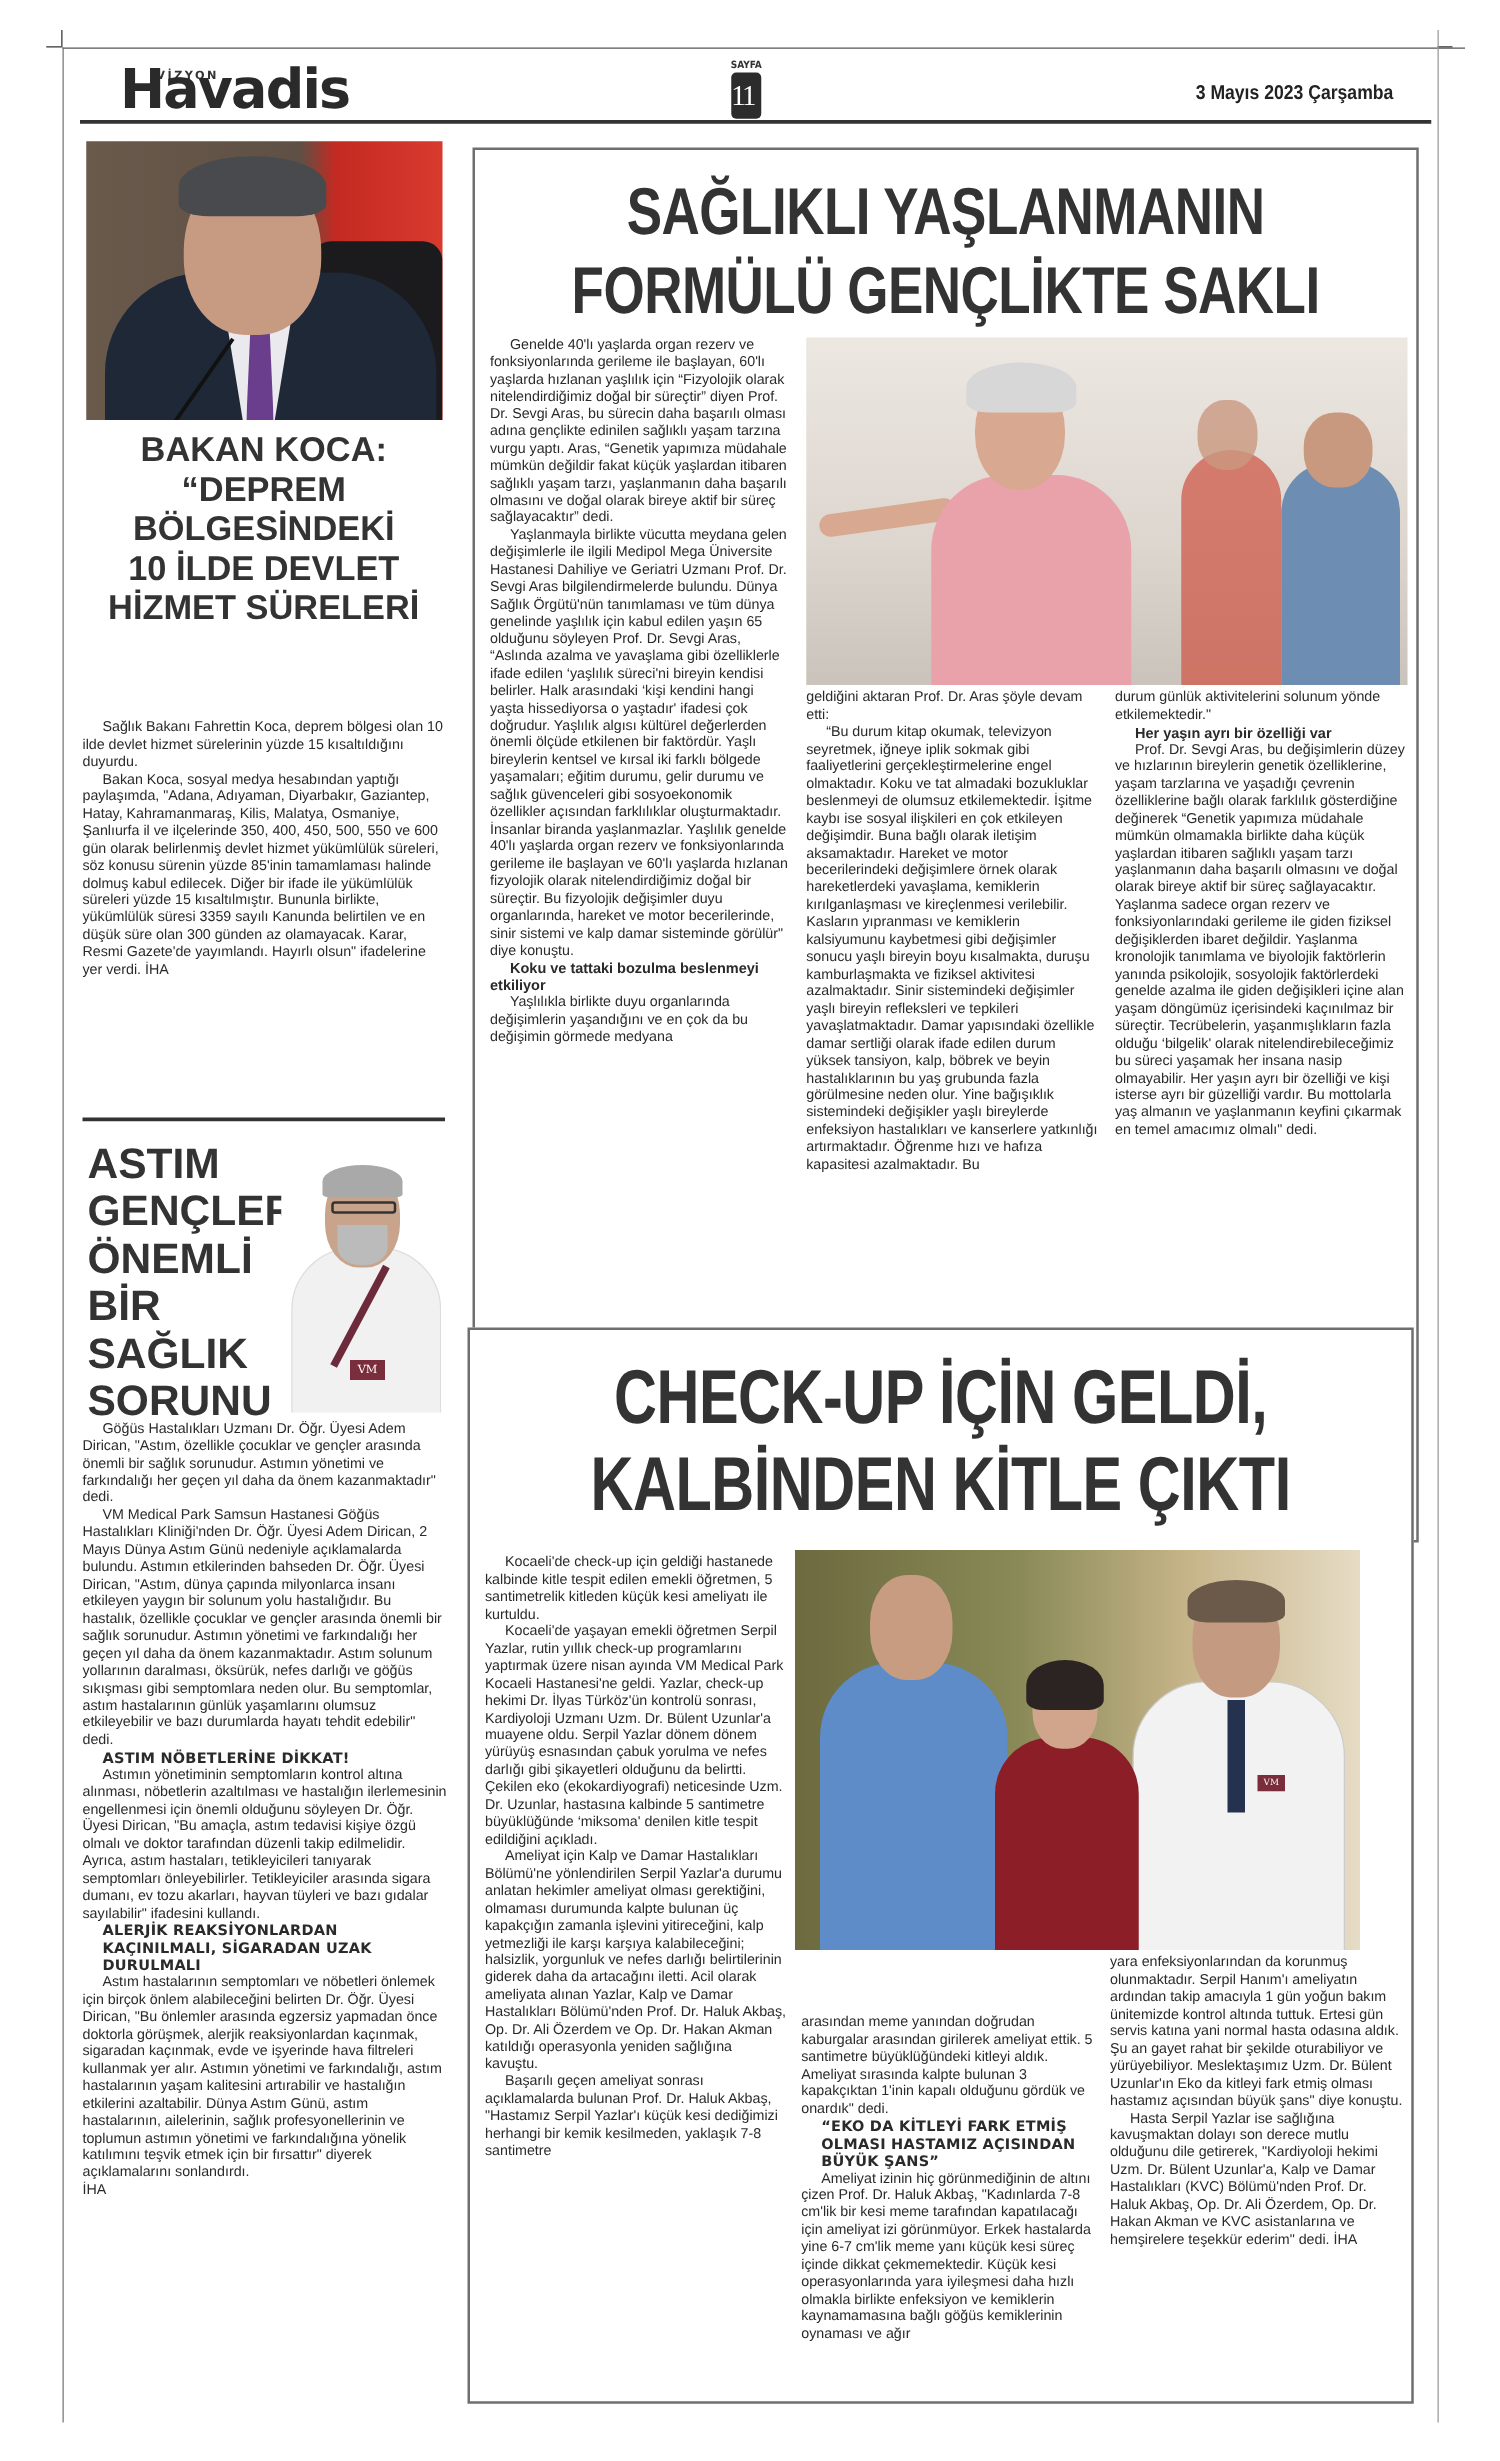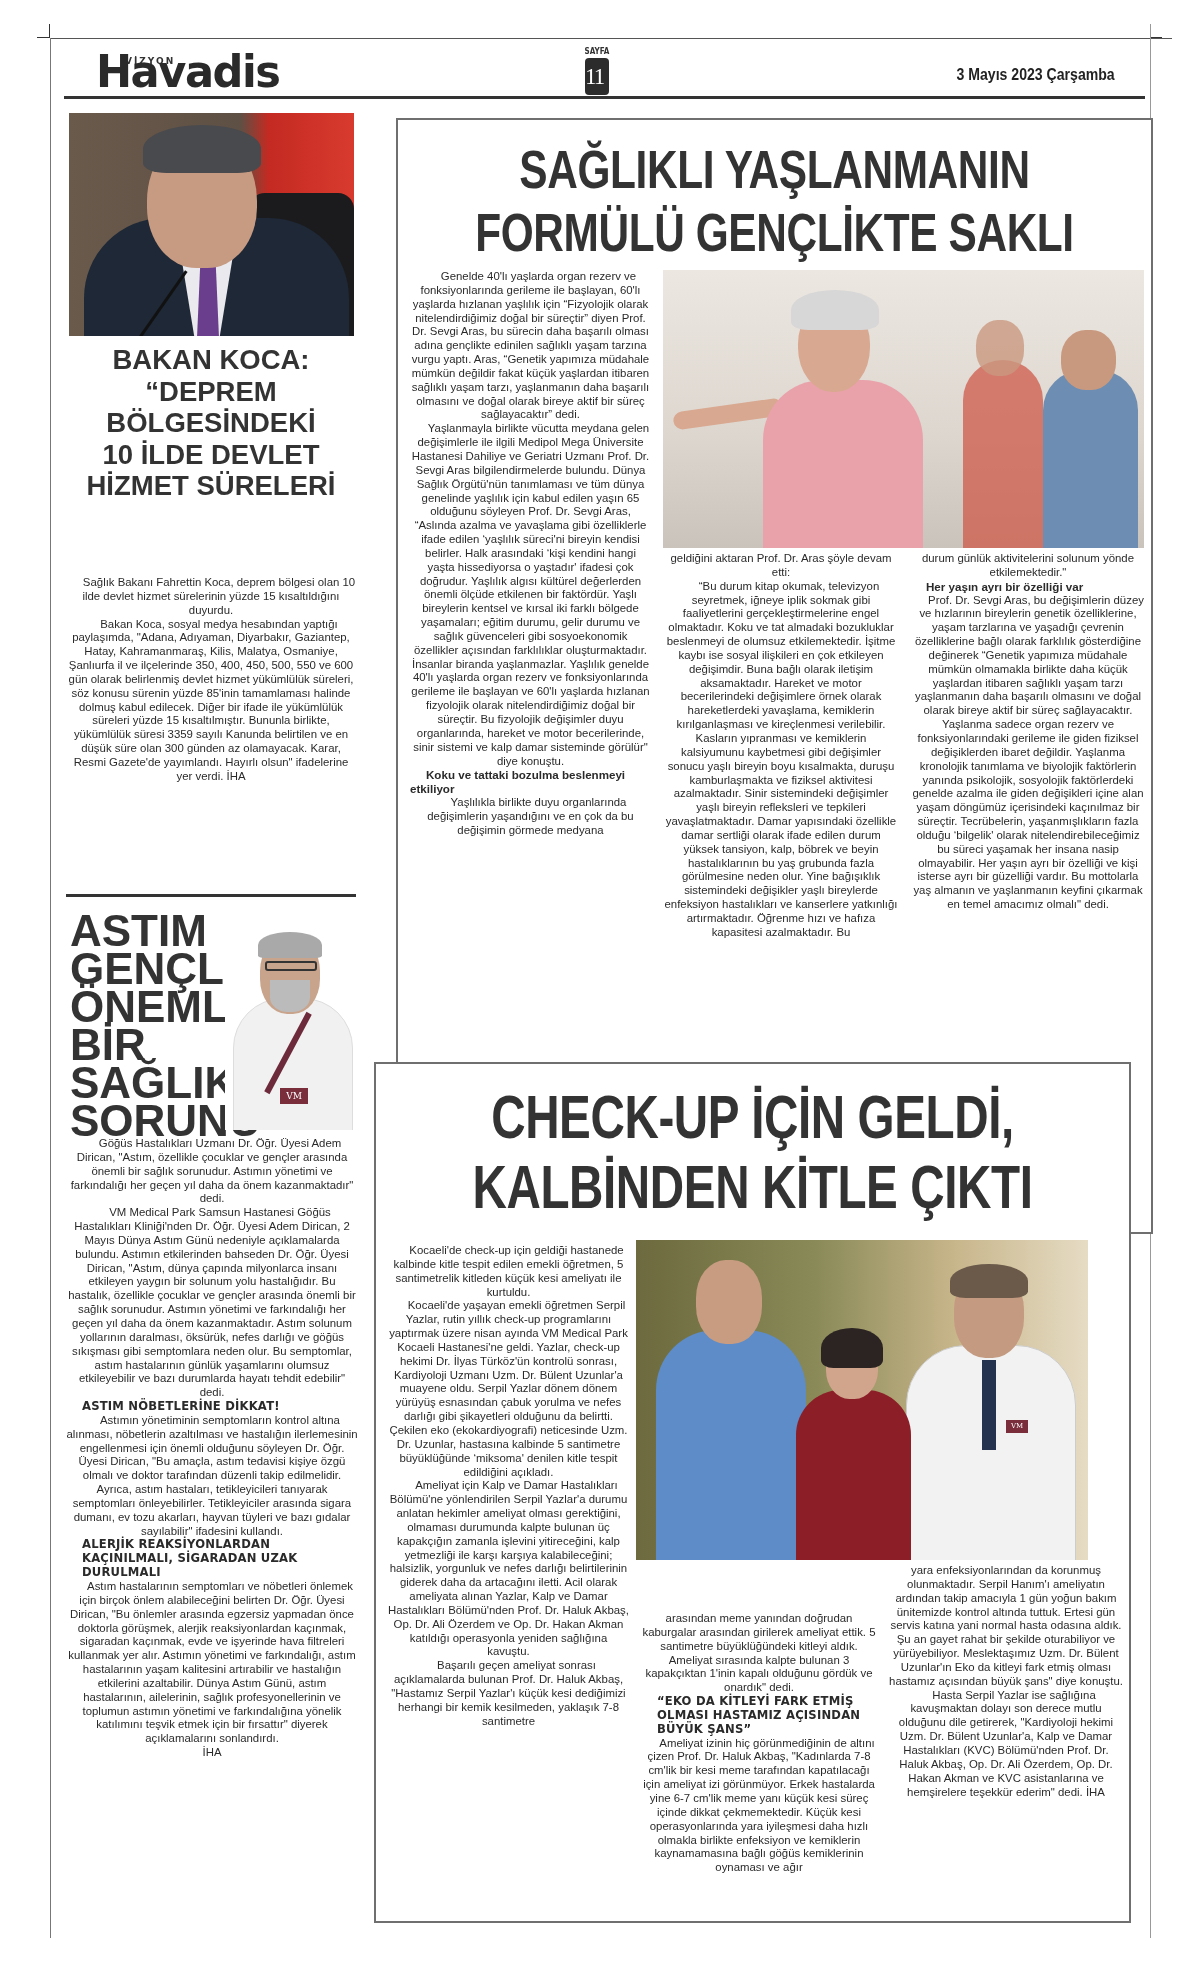--- a/index.html
+++ b/index.html
@@ -58,7 +58,7 @@
 
   
   .art-box { position: absolute; border: 2px solid #6f6f6f; background: #fff; }
-  .art1 { left: 396px; top: 118px; width: 757px; height: 1116px; }
+  .art1 { left: 378px; top: 118px; width: 757px; height: 1116px; }
   .art2 { left: 374px; top: 1062px; width: 757px; height: 861px; }
 
   .art1-headline { position: absolute; left: 0; top: 18px; width: 753px; font-size: 53px; line-height: 63px; letter-spacing: -0.5px; transform: scaleX(0.8); transform-origin: center; }

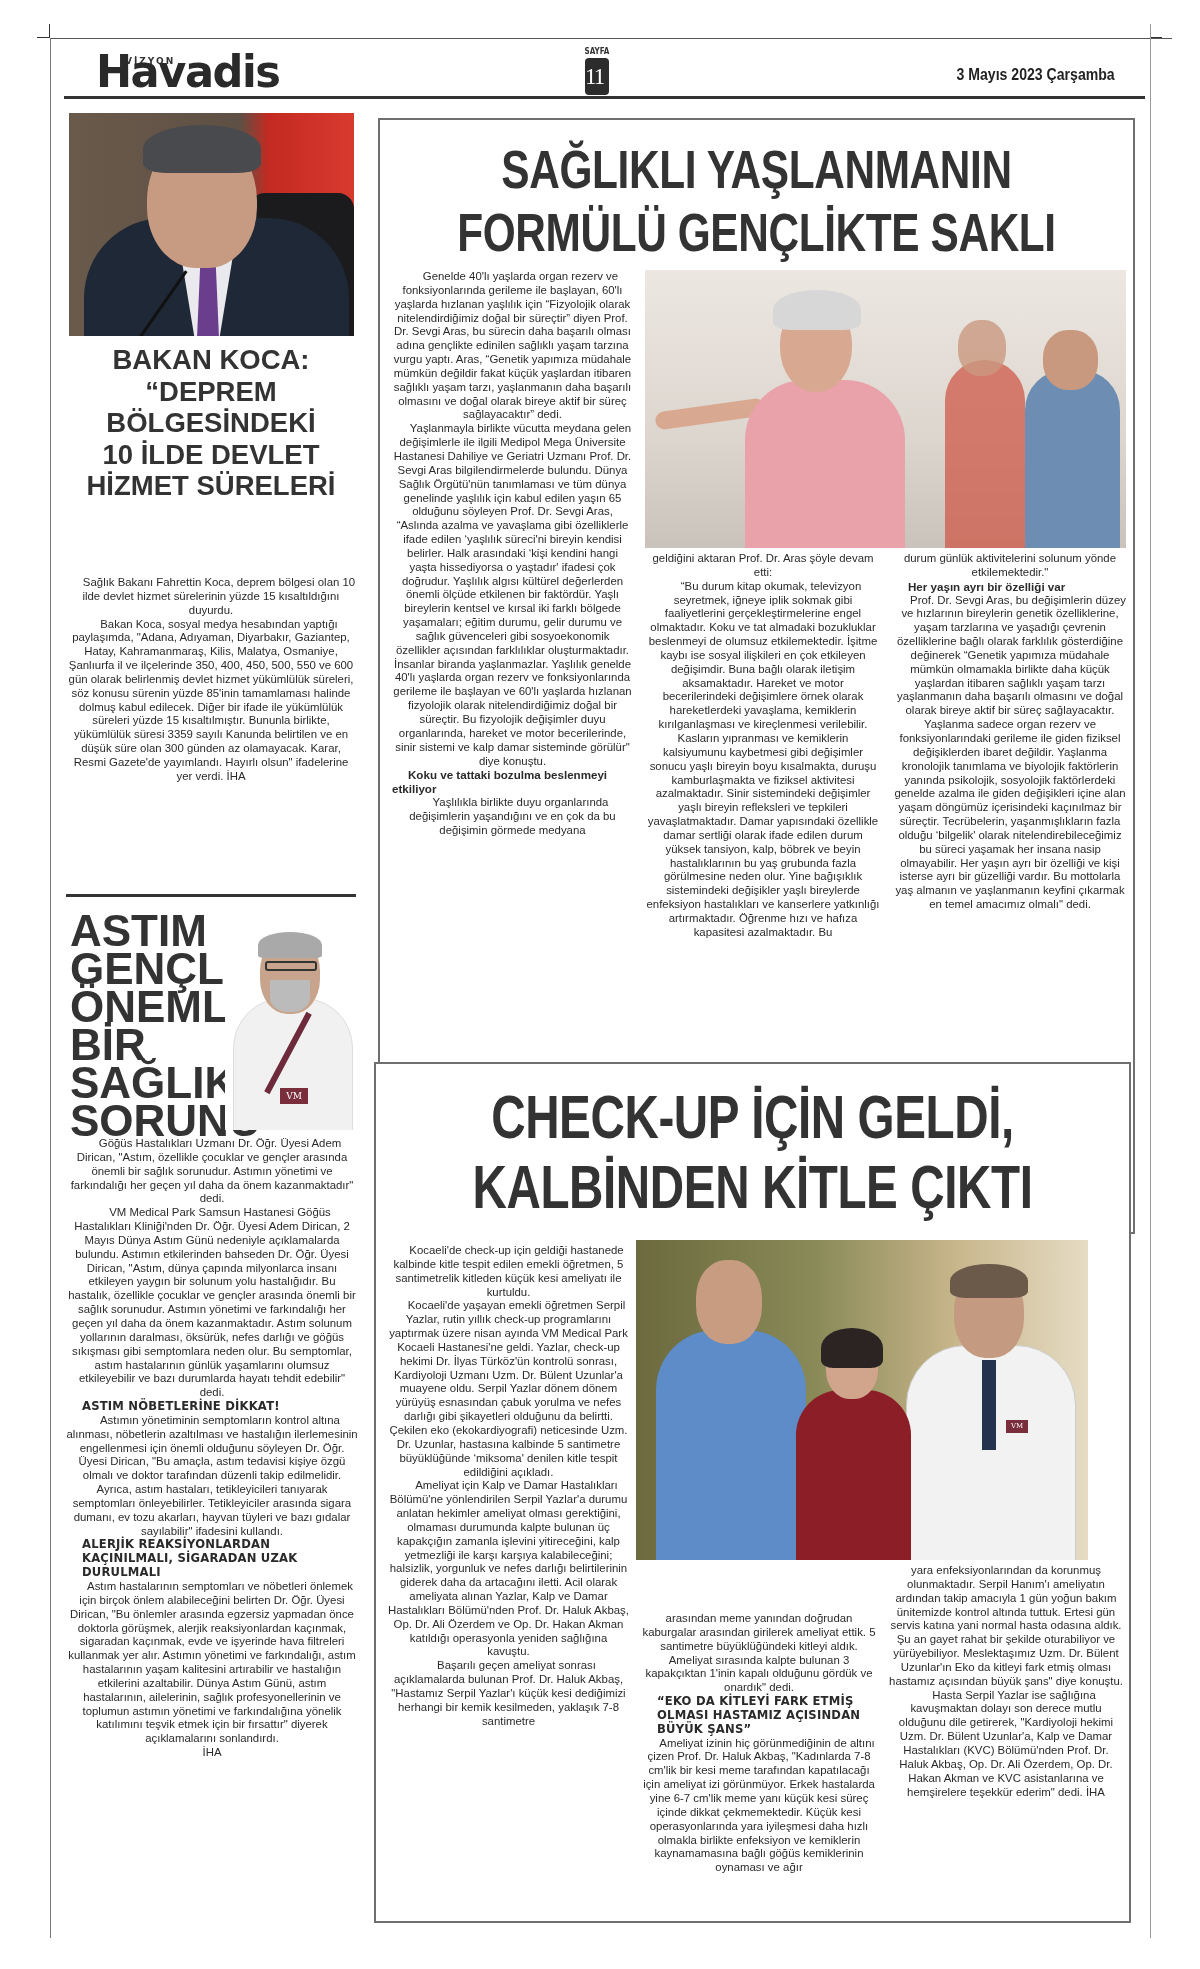--- a/index.html
+++ b/index.html
@@ -23,7 +23,7 @@
 
   
   .body-text { font-size: 11.4px; line-height: 13.85px; color: #2a2a2a; text-align: left; }
-  .body-text p { text-indent: 16px; text-align: center; }
+  .body-text p { text-indent: 16px; }
   .body-text p.noindent { text-indent: 0; }
   .sub-bold { font-weight: bold; font-size: 11.6px; }
   .sub-caps { font-family: "DejaVu Sans", sans-serif; font-weight: bold; font-size: 11.6px; letter-spacing: 0.2px; padding-left: 16px; }

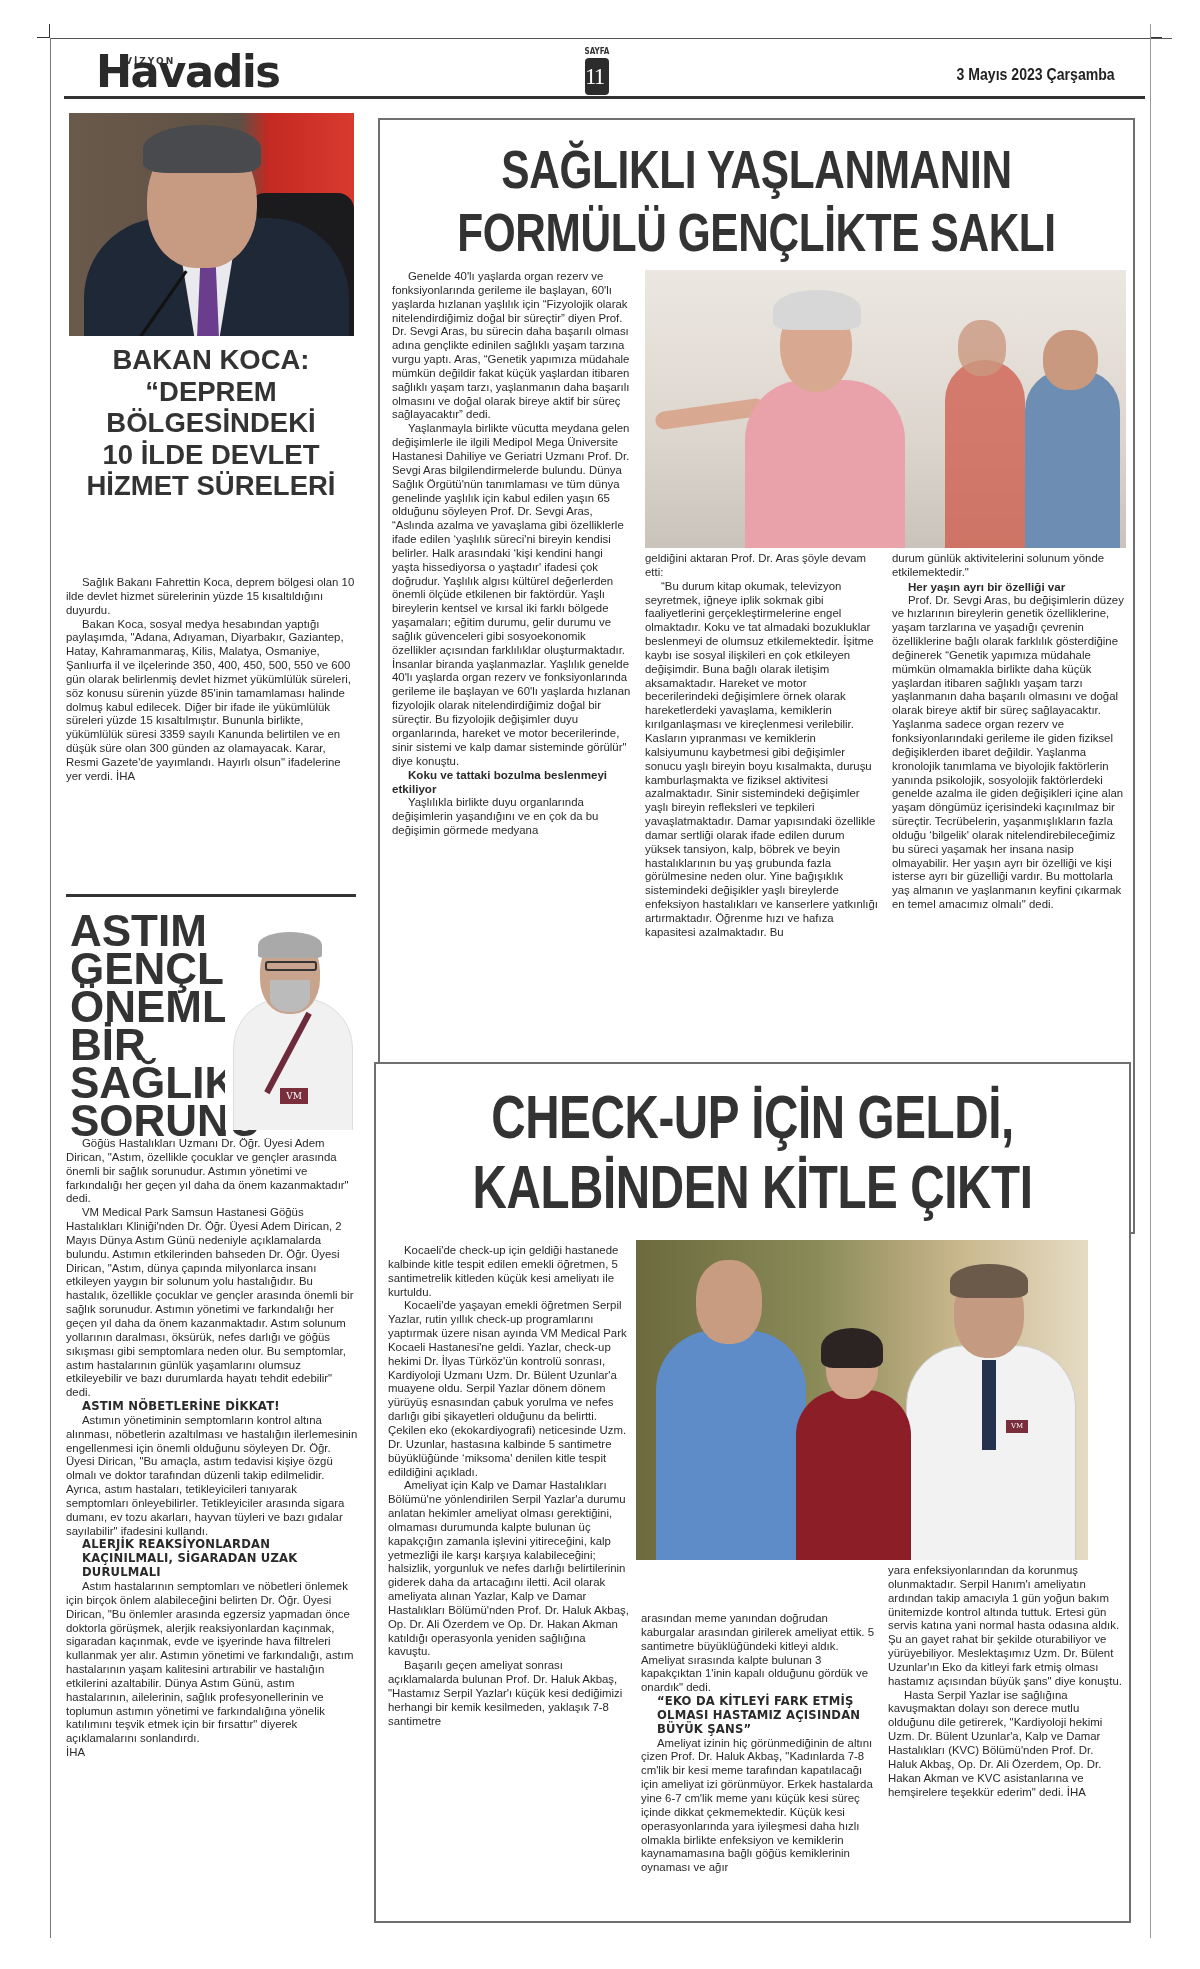--- a/index.html
+++ b/index.html
@@ -44,7 +44,7 @@
   .minister-body { position: absolute; left: 66px; top: 576px; width: 290px; }
   .divider-left { position: absolute; left: 66px; top: 894px; width: 290px; height: 3px; background: #333; }
 
-  .asthma-headline { position: absolute; left: 70px; top: 912px; width: 190px; text-align: left; font-size: 44px; line-height: 38px; }
+  .asthma-headline { position: absolute; left: 70px; top: 912px; width: 190px; text-align: left; font-size: 34px; line-height: 38px; }
   .photo-doctor { position: absolute; left: 225px; top: 918px; width: 128px; height: 212px; overflow: hidden; background: #fff; }
   .photo-doctor .coat { position: absolute; left: 8px; top: 80px; width: 120px; height: 140px; background: #f1f1f1; border-radius: 50px 50px 0 0; border: 1px solid #ddd; }
   .photo-doctor .head { position: absolute; left: 35px; top: 18px; width: 60px; height: 78px; background: #c9a48d; border-radius: 45%; }

